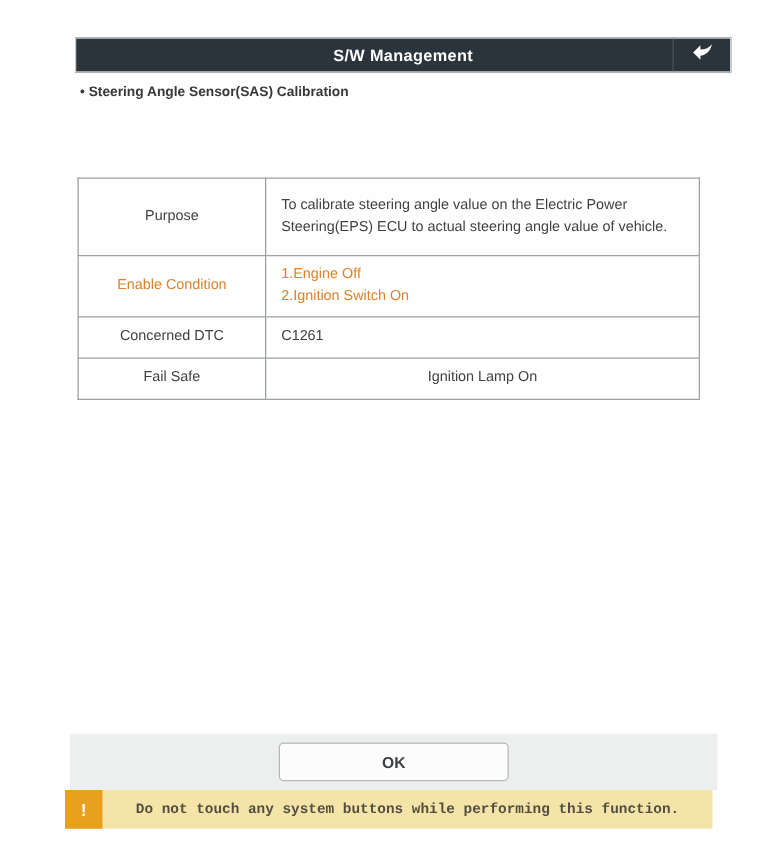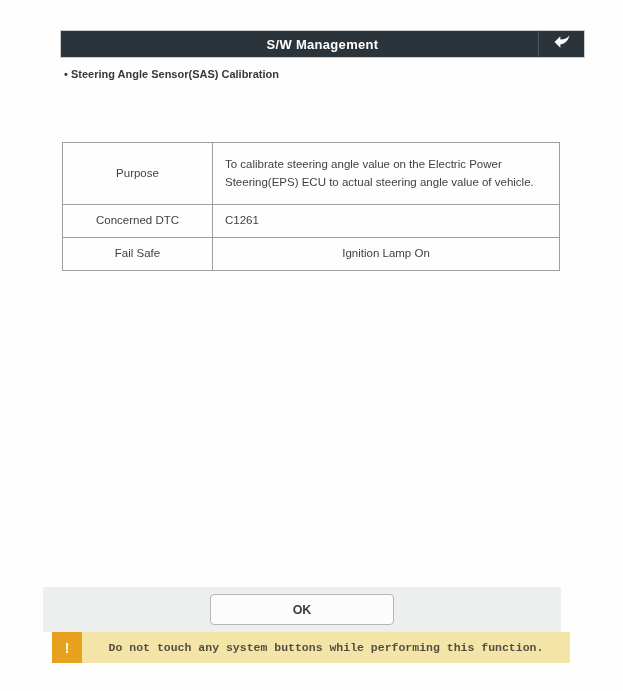--- a/index.html
+++ b/index.html
@@ -164,6 +164,11 @@
         <td class="label">Purpose</td>
         <td class="value">To calibrate steering angle value on the Electric Power Steering(EPS) ECU to actual steering angle value of vehicle.</td>
       </tr>
+      <tr class="r1 highlight">
+        <td class="label">Enable Condition</td>
+        <td class="value">1.Engine Off
+2.Ignition Switch On</td>
+      </tr>
       <tr class="r3">
         <td class="label">Concerned DTC</td>
         <td class="value">C1261</td>

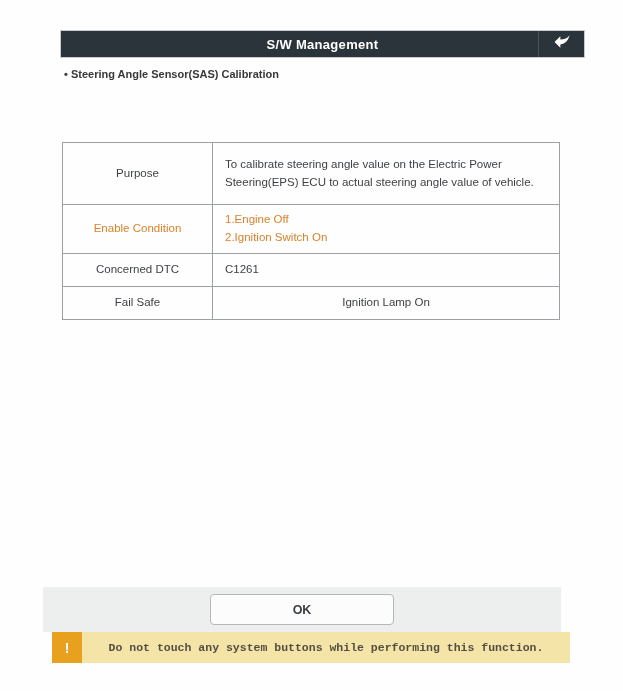--- a/index.html
+++ b/index.html
@@ -89,7 +89,7 @@
   
   .footer-band {
     position: absolute;
-    left: 43px; top: 587px;
+    left: 56px; top: 587px;
     width: 518px; height: 45px;
     background: #edefee;
   }

